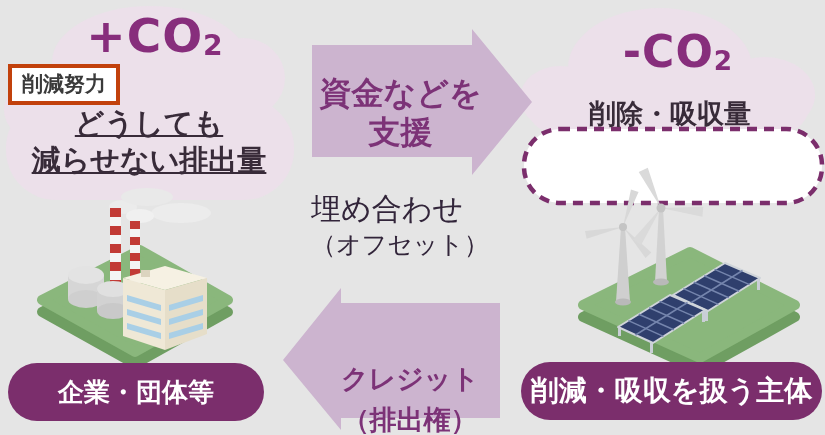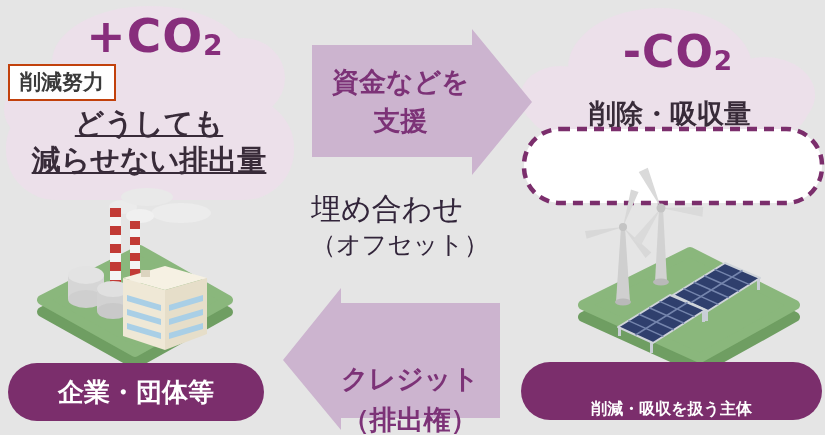--- a/index.html
+++ b/index.html
@@ -18,7 +18,7 @@
 
   
   .tags{left:8px;top:64px;display:flex;gap:5px;}
-  .tag{background:#fff;border:2px solid #c2410c;color:#3a3a3a;font-size:21px;
+  .tag{background:#fff;border:4px solid #c2410c;color:#3a3a3a;font-size:21px;
        font-weight:700;padding:3px 10px;line-height:27px;white-space:nowrap;}
 
   

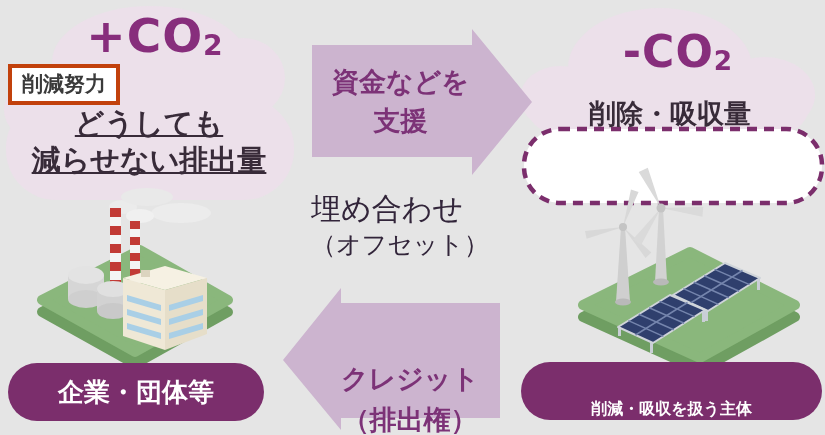--- a/index.html
+++ b/index.html
@@ -35,7 +35,7 @@
 
   
   .arrow-text{text-align:center;color:#7c3277;font-weight:700;z-index:5;}
-  .arrow-text-top{left:318px;top:62px;width:165px;font-size:27px;line-height:39px;}
+  .arrow-text-top{left:318px;top:74px;width:165px;font-size:32px;line-height:39px;}
   .arrow-text-bottom{left:330px;top:322px;width:160px;font-size:27px;line-height:41px;margin-top:36px;}
 
   

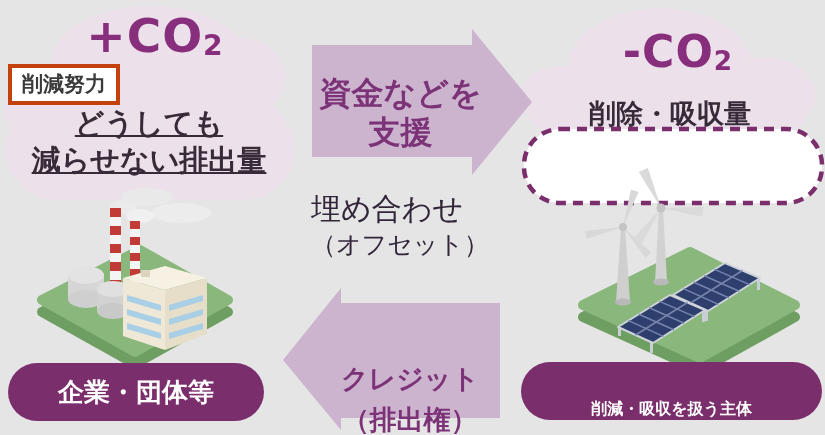--- a/index.html
+++ b/index.html
@@ -31,7 +31,7 @@
   .pill{background:#7b2e6c;color:#fff;border-radius:29px;display:flex;
         align-items:center;justify-content:center;font-weight:700;z-index:6;}
   .pill-left{left:8px;top:363px;width:256px;height:58px;font-size:26px;align-items:center;}
-  .pill-right{left:521px;top:362px;width:301px;height:58px;font-size:16px;align-items:flex-end;}
+  .pill-right{left:521px;top:362px;width:301px;height:58px;font-size:28px;}
 
   
   .arrow-text{text-align:center;color:#7c3277;font-weight:700;z-index:5;}

